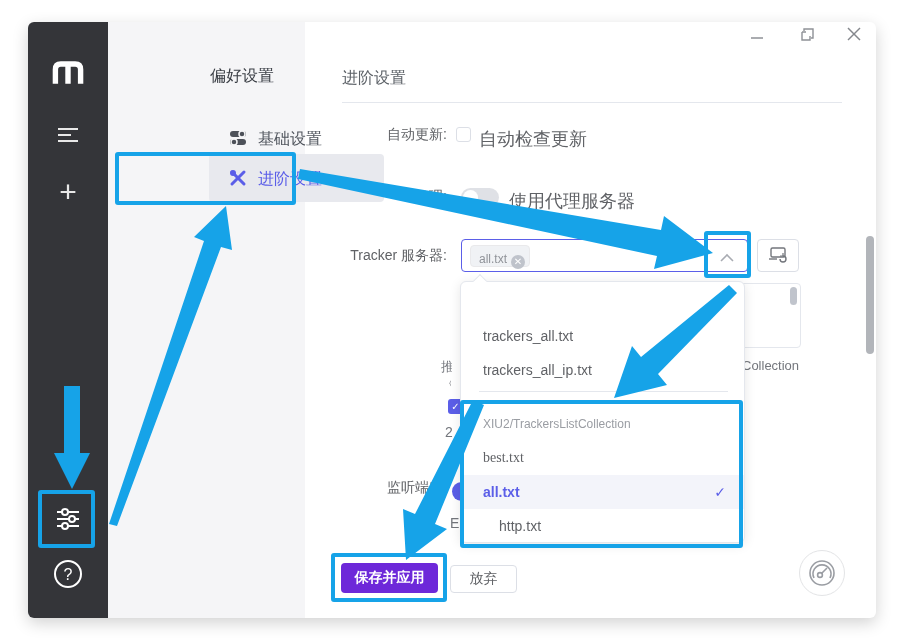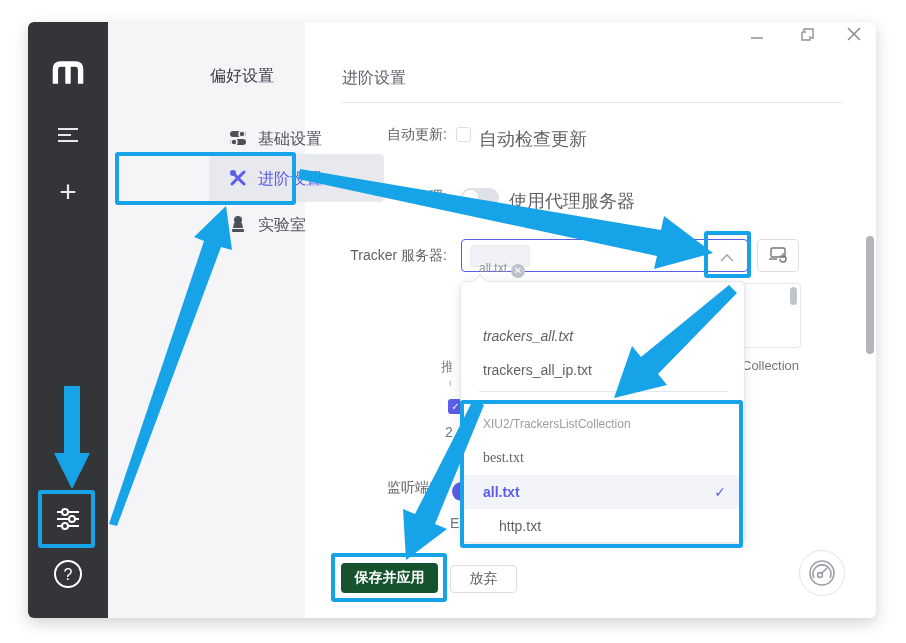--- a/index.html
+++ b/index.html
@@ -163,18 +163,6 @@
       <span class="mi-lab" style="top:15px;">进阶设置</span>
     </div>
 
-    <div class="menu-item" style="top:184px;">
-      <span class="mi-ico">
-        <svg width="18" height="18" viewBox="0 0 18 18">
-            <g fill="#4d5159">
-              <circle cx="9" cy="5" r="4"></circle>
-              <path d="M5 8 L13 8 L14 13 L4 13 Z"></path>
-              <rect x="3" y="14" width="12" height="3" rx="1"></rect>
-            </g>
-          </svg>
-      </span>
-      <span class="mi-lab">实验室</span>
-    </div>
   </div>
 
   <div id="main"></div>

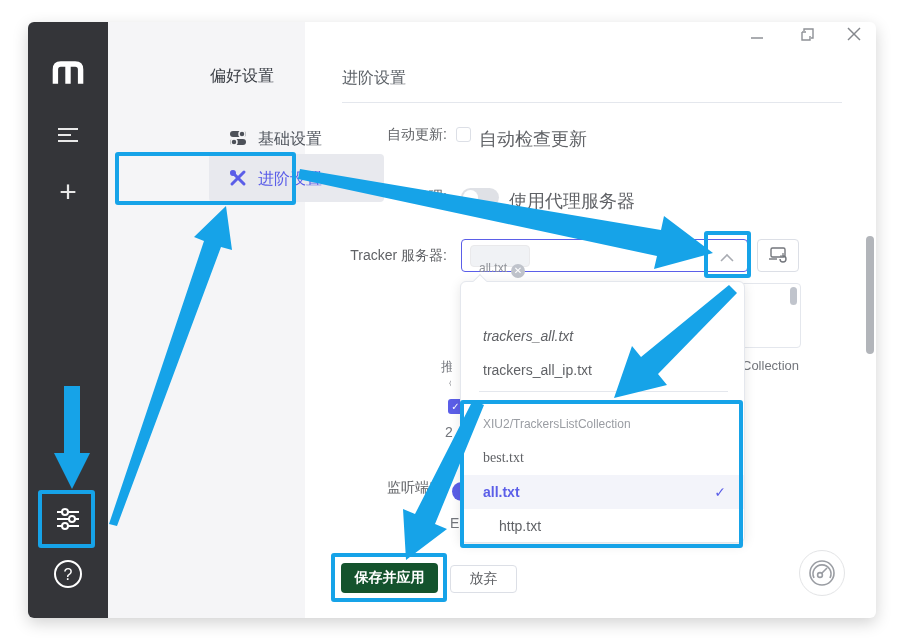--- a/index.html
+++ b/index.html
@@ -43,7 +43,7 @@
 
   #tracker-input { position:absolute; left:433px; top:217px; width:287px; height:33px;
                    border:1px solid #5b5ee8; border-radius:4px; background:#fff; }
-  #tracker-tag { position:absolute; left:8px; top:5px; height:22px; padding:12px 4px 0 8px;
+  #tracker-tag { position:absolute; left:8px; top:5px; height:22px; padding:3px 4px 0 8px;
                  background:#f0f2f5; border:1px solid #e9e9eb; border-radius:4px;
                  font-size:12px; color:#909399; line-height:20px; }
   #tag-close { display:inline-block; width:14px; height:14px; margin-left:4px; vertical-align:-2px;

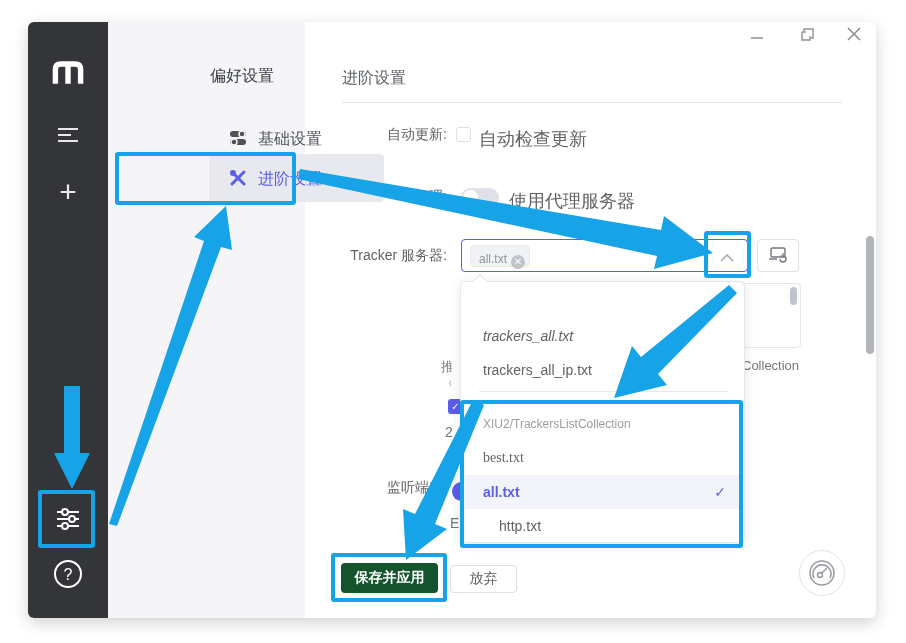--- a/index.html
+++ b/index.html
@@ -236,7 +236,7 @@
 
   <div id="dropdown">
     <div id="dd-caret"></div>
-    <div class="dd-item" style="top:37px;font-style:italic;">trackers_all.txt</div>
+    <div class="dd-item" style="top:37px;">trackers_all.txt</div>
     <div class="dd-item" style="top:71px;">trackers_all_ip.txt</div>
     <div id="dd-divider"></div>
     <div id="dd-group">XIU2/TrackersListCollection</div>

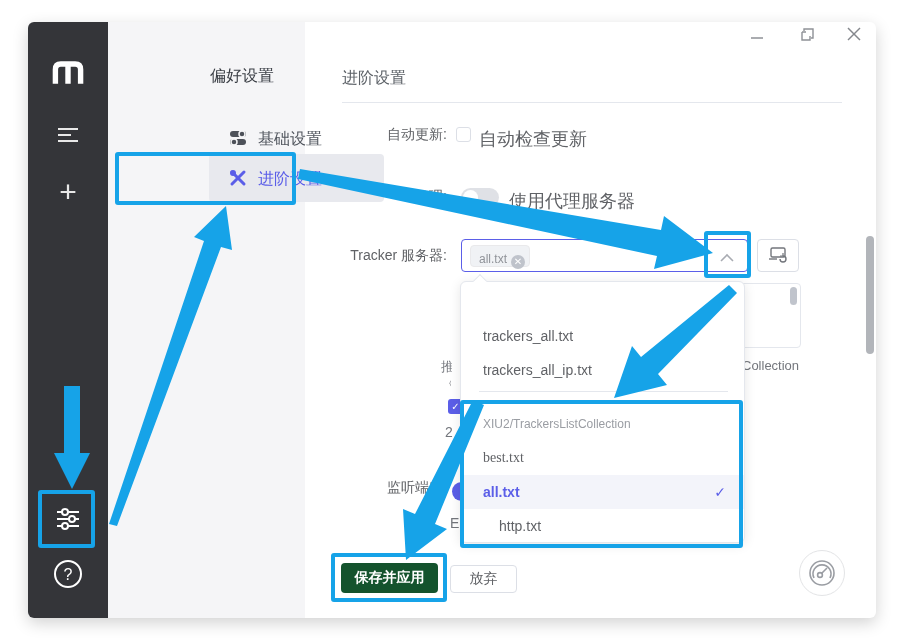--- a/index.html
+++ b/index.html
@@ -81,7 +81,7 @@
 
   
   #save-btn { position:absolute; left:313px; top:541px; width:97px; height:30px;
-              background:#14532d; border:none; border-radius:4px; color:#fff;
+              background:#6d28d9; border:none; border-radius:4px; color:#fff;
               font-size:14px; font-weight:bold; cursor:pointer; }
   #discard-btn { position:absolute; left:422px; top:543px; width:67px; height:28px;
                  background:#fff; border:1px solid #dcdfe6; border-radius:4px;

